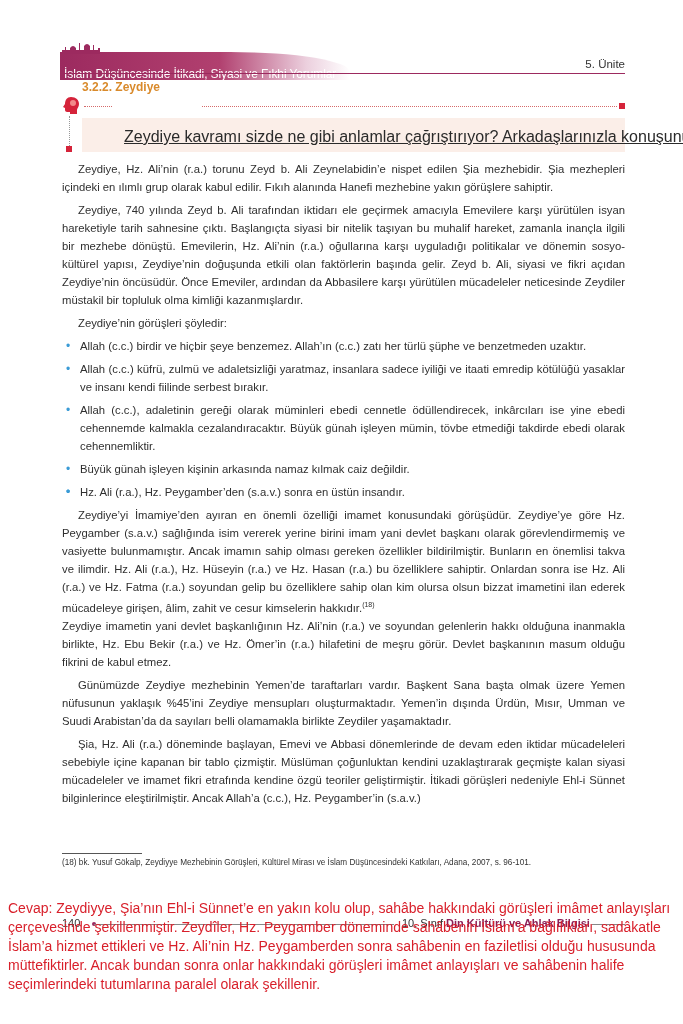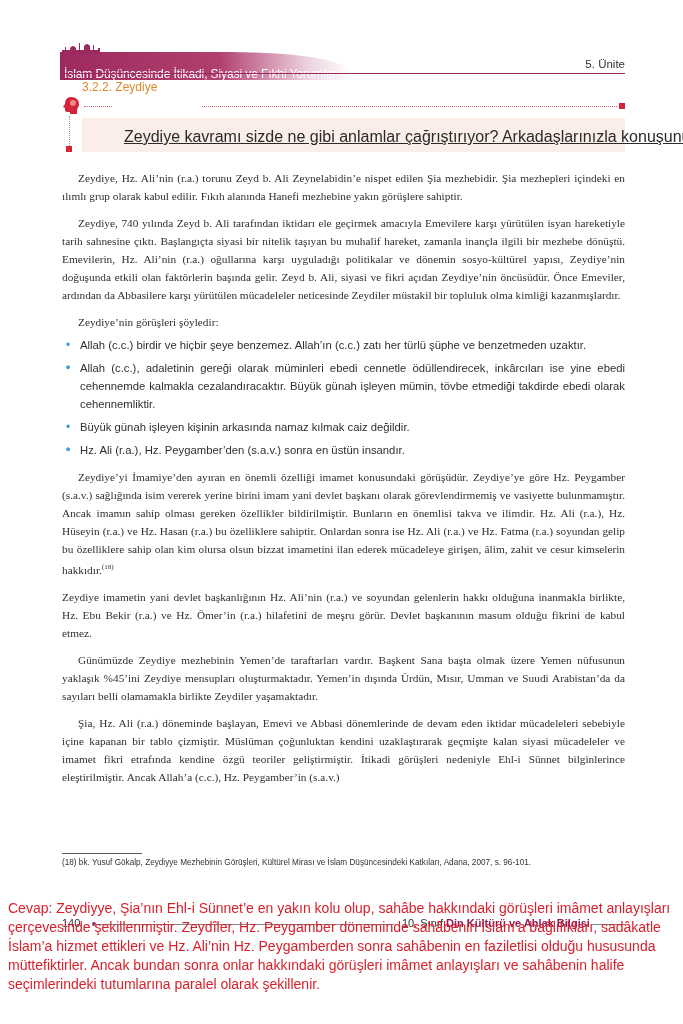--- a/index.html
+++ b/index.html
@@ -12,7 +12,7 @@
     .banner-title { position: absolute; left: 4px; top: 15px; font-size: 12px; color: #ffffff; white-space: nowrap; letter-spacing: -0.1px; }
     .unit-label { position: absolute; right: 0; top: 18px; font-size: 11.5px; font-weight: normal; color: #333; }
     .header-rule { position: absolute; left: 0; right: 0; top: 33px; height: 1px; background: #9c2a5f; }
-    .section-title { position: absolute; left: 82px; top: 80px; font-size: 12px; font-weight: normal; color: #d98a2b; }
+    .section-title { position: absolute; left: 82px; top: 80px; font-size: 12px; font-weight: bold; color: #d98a2b; }
     .think-head { position: absolute; left: 62px; top: 96px; width: 563px; height: 20px; }
     .think-icon { position: absolute; left: 0; top: 0; width: 18px; height: 20px; }
     .think-dots-l { position: absolute; left: 22px; top: 10px; width: 28px; border-top: 1px dotted #d56a6a; }

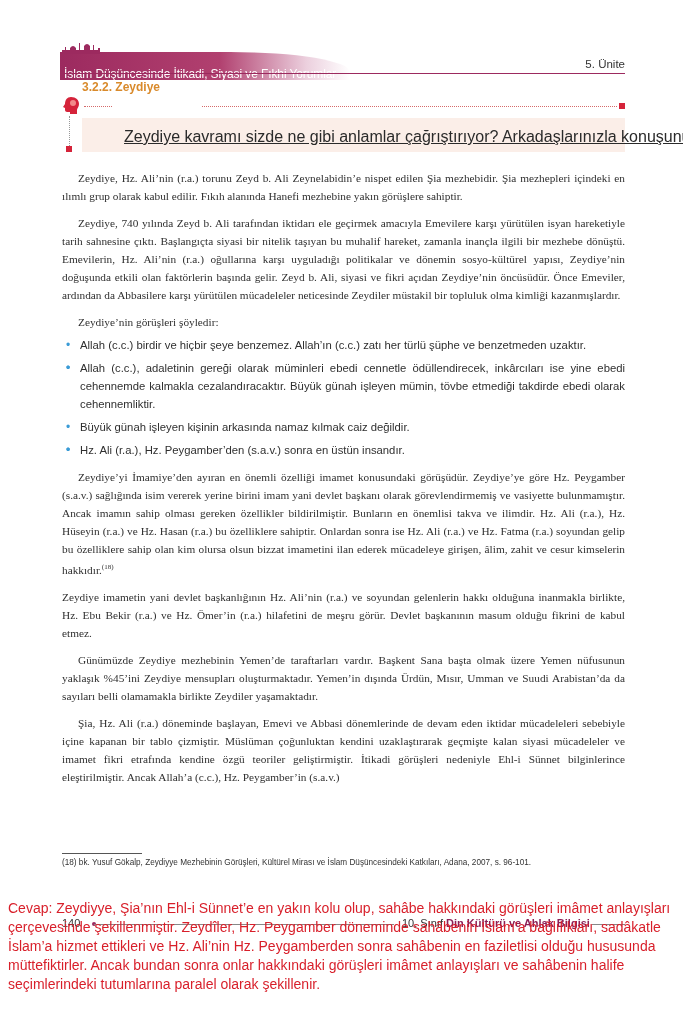--- a/index.html
+++ b/index.html
@@ -24,7 +24,7 @@
     .think-box { position: absolute; left: 82px; top: 118px; width: 543px; height: 34px; background: #fbeee8; }
     .think-q { position: absolute; left: 42px; top: 10px; font-size: 16px; color: #2a2a2a; white-space: nowrap; text-decoration: underline; }
     .body-text { position: absolute; left: 62px; width: 563px; font-size: 11.3px; line-height: 18px; color: #2f2f2f; text-align: justify; }
-    .para { margin: 9px 0 5px 0; text-indent: 16px; font-family: Liberation Serif, serif; }
+    .para { margin: 0 0 5px 0; text-indent: 16px; }
     ul.views { list-style: none; margin: 0 0 5px 0; padding: 0; }
     ul.views li { position: relative; padding-left: 18px; margin-bottom: 5px; }
     ul.views li .bullet { position: absolute; left: 4px; top: 0; color: #3a9bd6; font-size: 12px; }

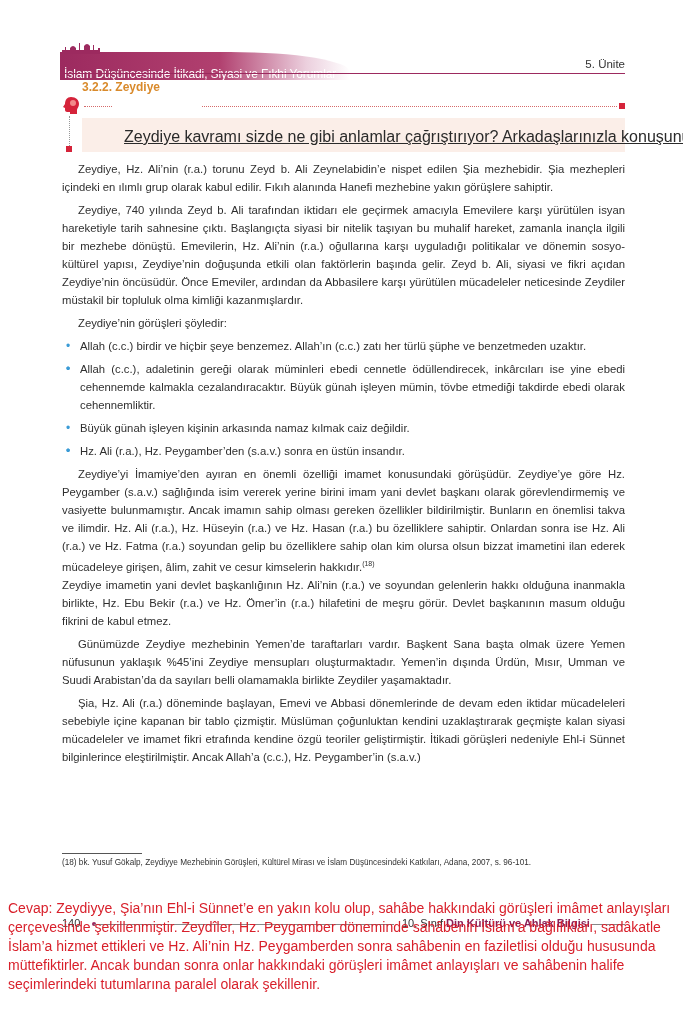--- a/index.html
+++ b/index.html
@@ -78,7 +78,7 @@
   <p class="para">Zeydiye’nin görüşleri şöyledir:</p>
   <ul class="views">
     <li><span class="bullet">•</span><span>Allah (c.c.) birdir ve hiçbir şeye benzemez. Allah’ın (c.c.) zatı her türlü şüphe ve benzetmeden uzaktır.</span></li>
-    <li><span class="bullet">•</span></li>
+    <li><span class="bullet">•</span><span>Allah (c.c.) küfrü, zulmü ve adaletsizliği yaratmaz, insanlara sadece iyiliği ve itaati emredip kötülüğü yasaklar ve insanı kendi fiilinde serbest bırakır.</span></li>
     <li><span class="bullet">•</span><span>Allah (c.c.), adaletinin gereği olarak müminleri ebedi cennetle ödüllendirecek, inkârcıları ise yine ebedi cehennemde kalmakla cezalandıracaktır. Büyük günah işleyen mümin, tövbe etmediği takdirde ebedi olarak cehennemliktir.</span></li>
     <li><span class="bullet">•</span><span>Büyük günah işleyen kişinin arkasında namaz kılmak caiz değildir.</span></li>
     <li><span class="bullet">•</span></li>

